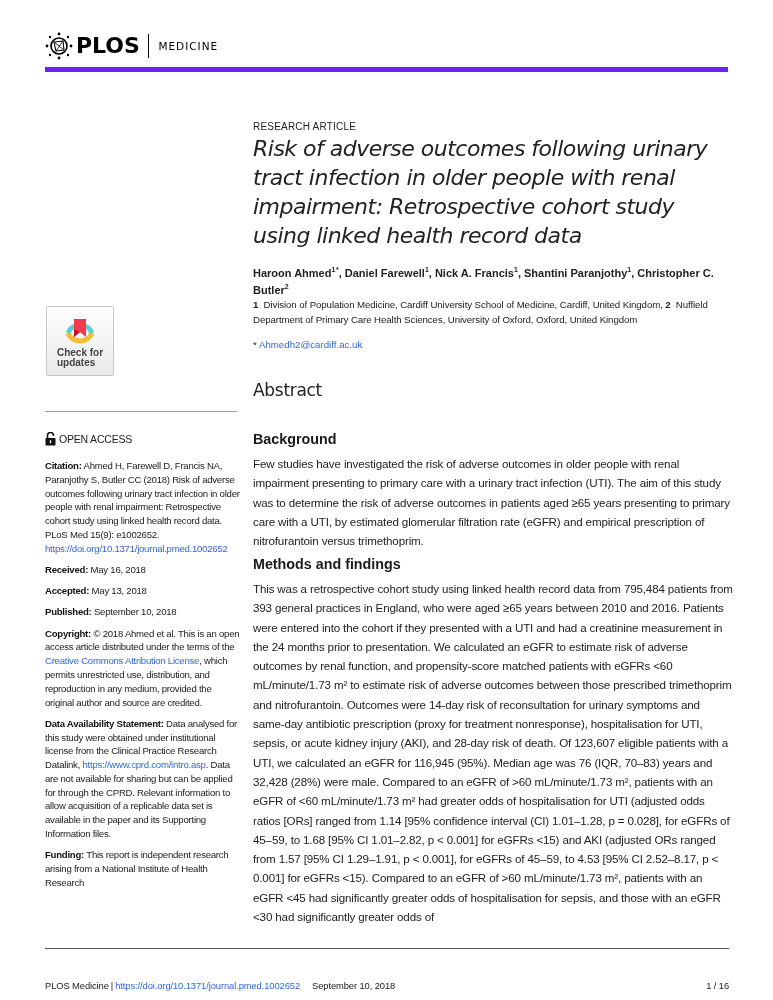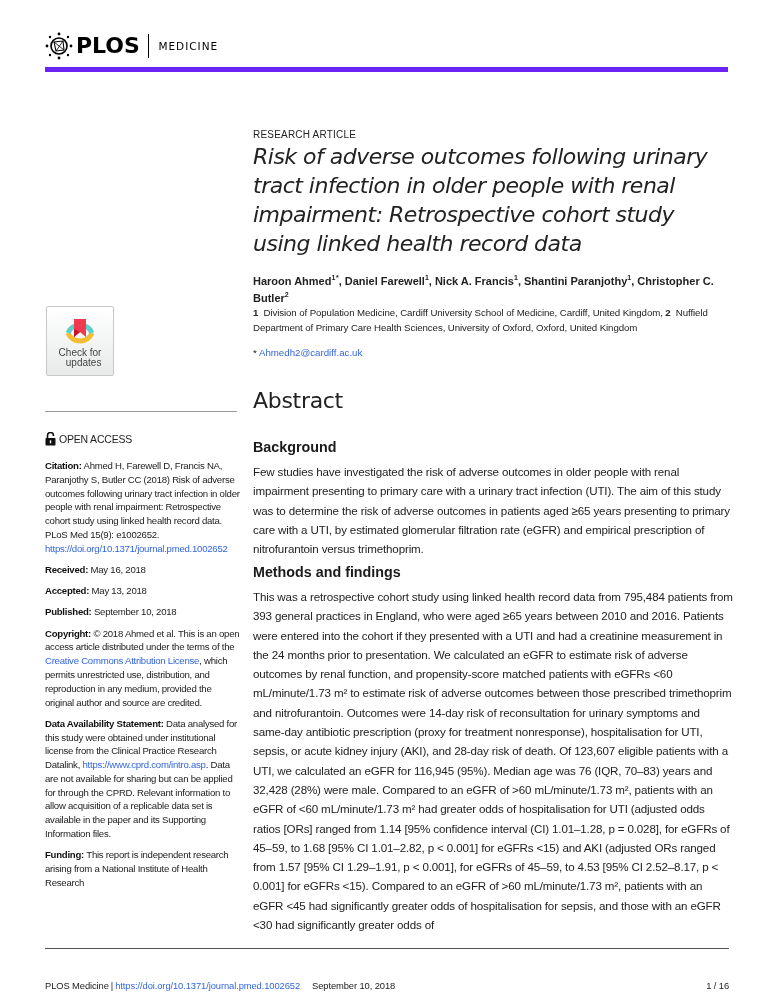--- a/index.html
+++ b/index.html
@@ -28,7 +28,7 @@
     .link { color: #3366dd; }
 
     
-    .main { position: absolute; left: 253px; width: 480px; margin-top: 8px; }
+    .main { position: absolute; left: 253px; width: 480px; }
     .article-type { top: 121px; font-size: 10px; letter-spacing: 0.2px; color: #222; }
     .title { top: 134px; font-family: "DejaVu Sans", sans-serif; font-size: 22px; line-height: 29px; color: #222; letter-spacing: -0.5px; font-weight: normal; font-style: italic; }
     .authors { top: 263px; font-size: 11px; line-height: 14.5px; font-weight: bold; color: #222; }

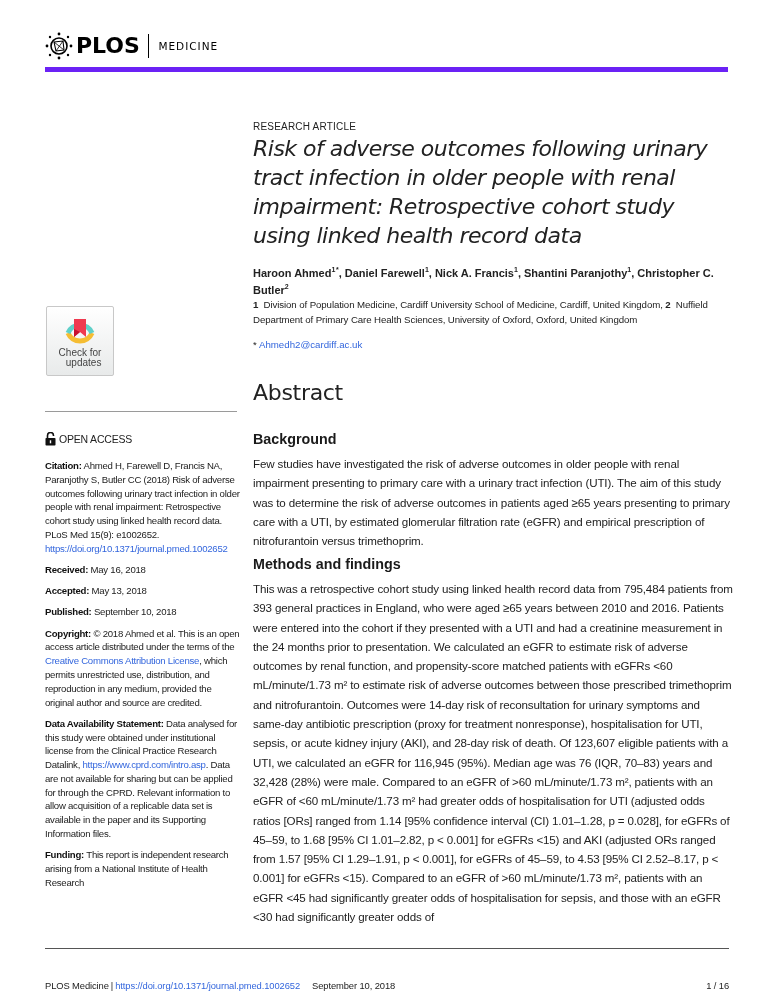--- a/index.html
+++ b/index.html
@@ -17,7 +17,7 @@
     
     .badge { position: absolute; left: 46px; top: 306px; width: 68px; height: 70px; border: 1px solid #c8c8c8; border-radius: 2px; background: linear-gradient(#ffffff, #e8eaea); display: flex; flex-direction: column; align-items: center; }
     .badge-ring { margin-top: 4px; width: 36px; height: 36px; }
-    .badge-text { font-family: "Liberation Sans", sans-serif; font-weight: normal; font-size: 10px; line-height: 10px; text-align: right; color: #444; margin-top: 1px; }
+    .badge-text { font-family: "Liberation Sans", sans-serif; font-weight: bold; font-size: 10px; line-height: 10px; text-align: left; color: #444; margin-top: 1px; }
     .side-rule { position: absolute; left: 45px; top: 411px; width: 192px; height: 1px; background: #9a9a9a; }
     .open-access { position: absolute; left: 45px; top: 432px; display: flex; align-items: center; font-size: 10.5px; color: #222; letter-spacing: -0.2px; text-align: center; }
     .lock-icon { width: 11px; height: 14px; margin-right: 3px; }

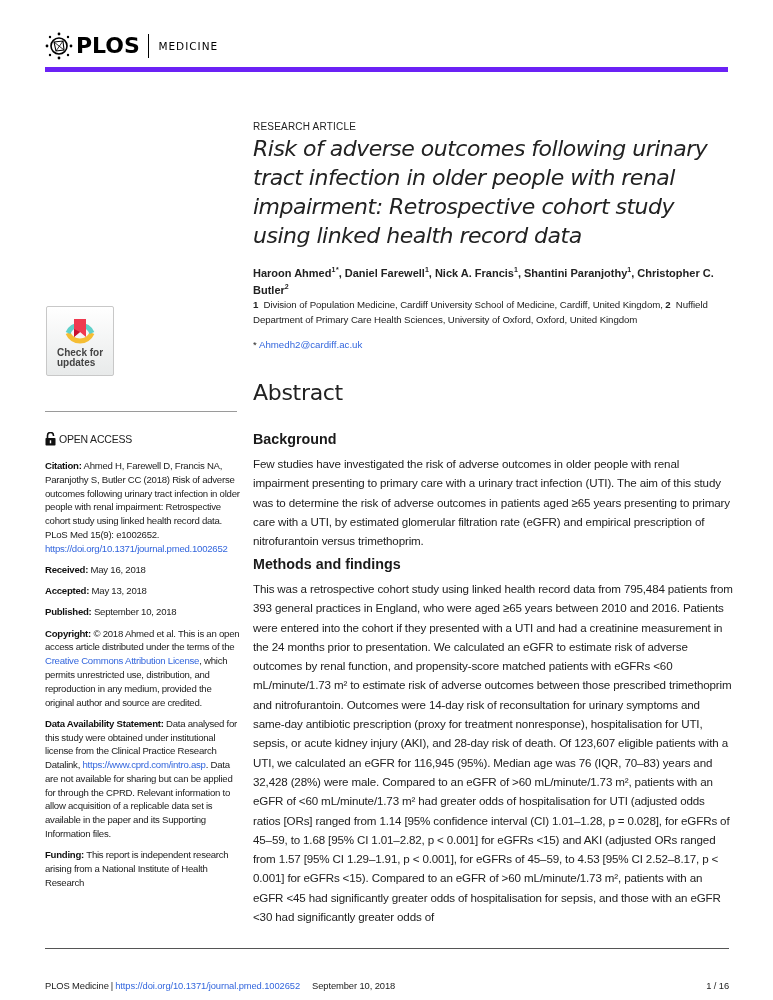--- a/index.html
+++ b/index.html
@@ -35,7 +35,7 @@
     .authors sup { font-size: 7px; }
     .affil { top: 298px; font-size: 9.7px; line-height: 14.8px; color: #222; letter-spacing: -0.1px; }
     .corr { top: 339px; font-size: 9.7px; color: #222; }
-    .abstract-h { top: 380px; font-family: "DejaVu Sans", sans-serif; font-size: 22px; color: #222; font-weight: normal; letter-spacing: -0.3px; }
+    .abstract-h { top: 380px; font-family: "DejaVu Sans", sans-serif; font-size: 17px; color: #222; font-weight: normal; letter-spacing: -0.3px; }
     .sec-h { font-size: 14.3px; font-weight: bold; color: #1a1a1a; }
     .bg-h { top: 431px; }
     .mf-h { top: 556px; }

